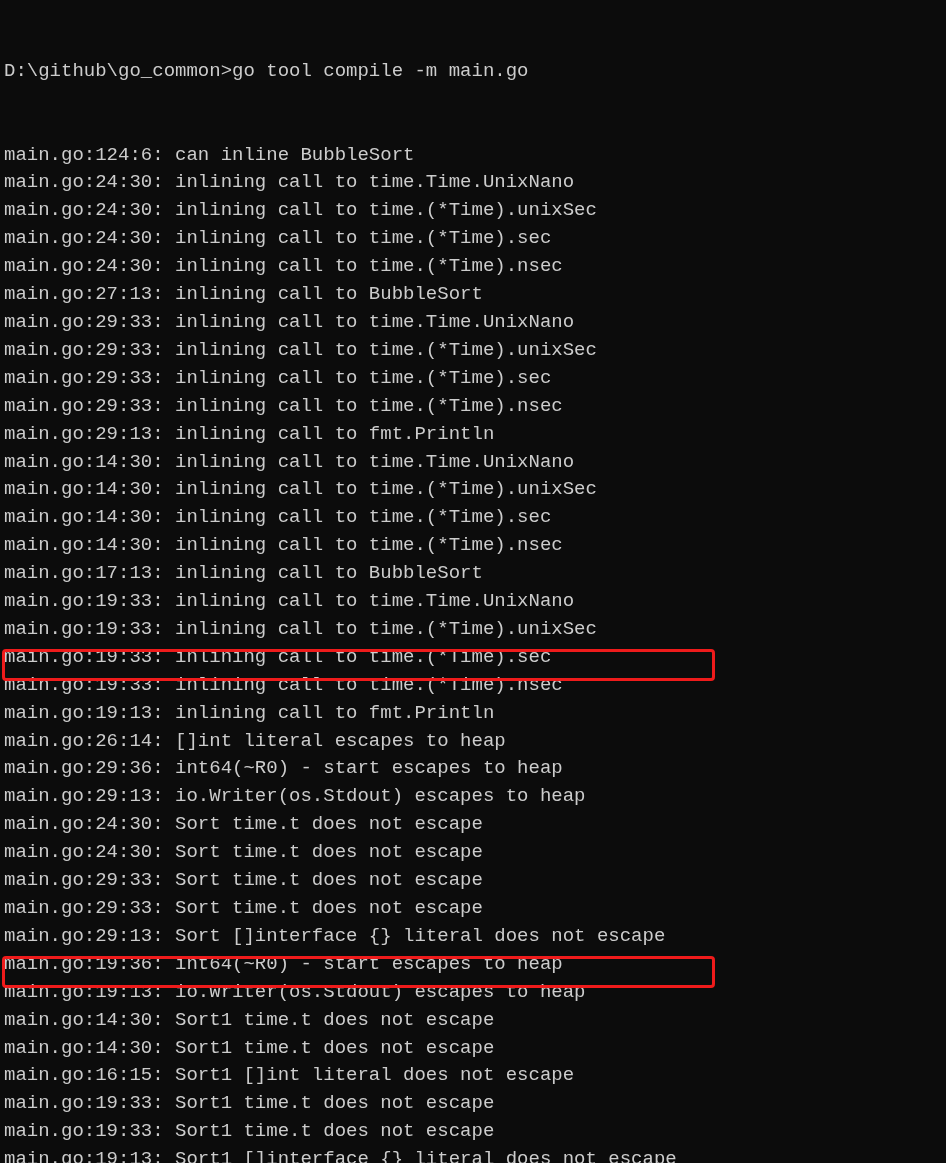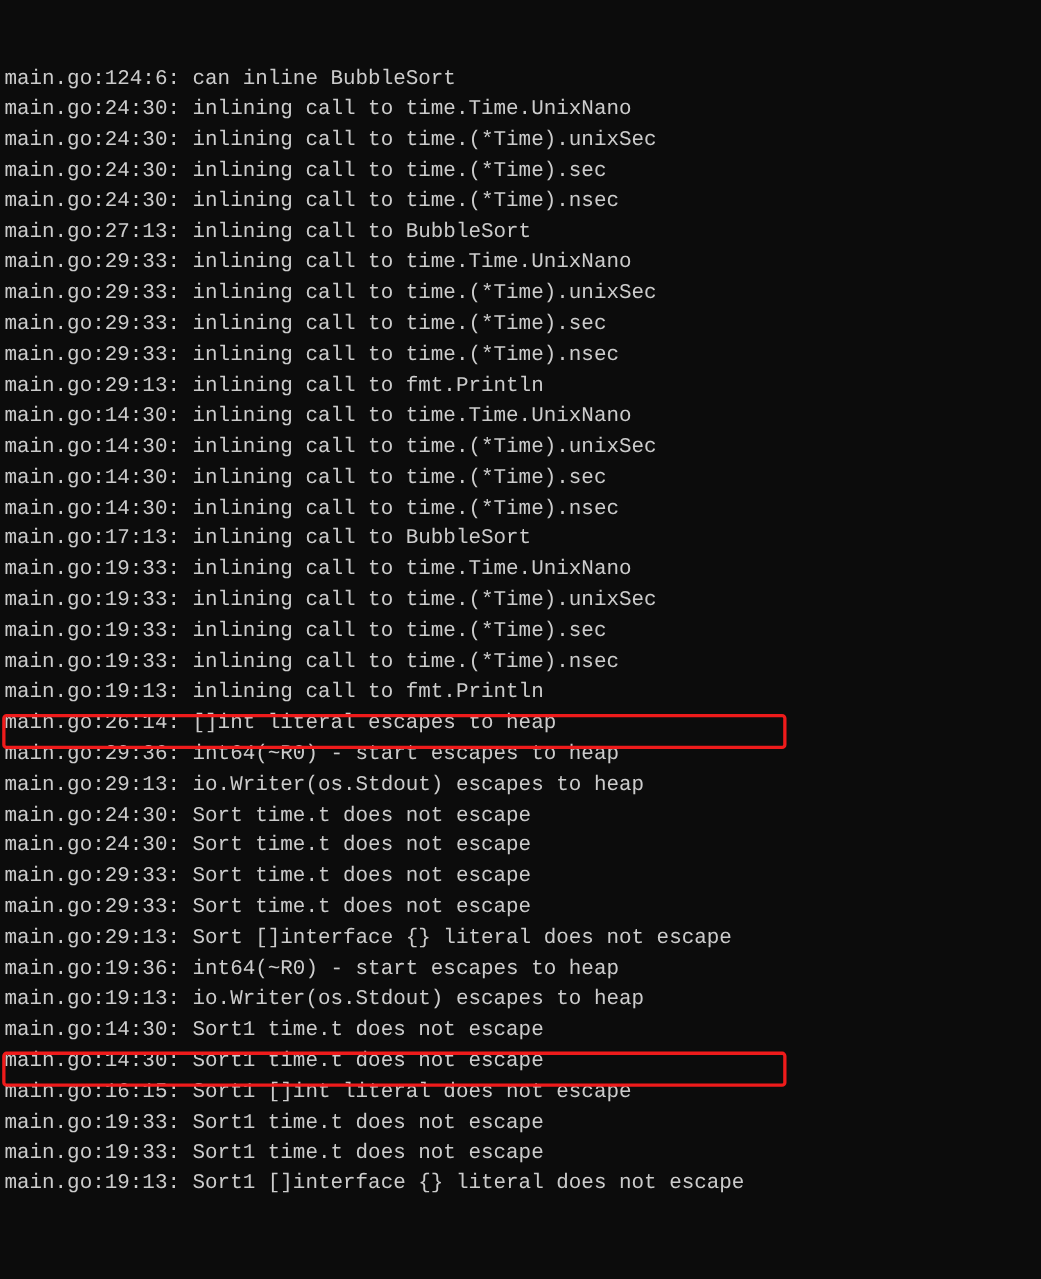--- a/index.html
+++ b/index.html
@@ -47,6 +47,7 @@
 <body>
 
 <div class="terminal">
+  <div class="line">D:\github\go_common&gt;go tool compile -m main.go</div>
   <div id="lines-container"><div class="line">main.go:124:6: can inline BubbleSort</div><div class="line">main.go:24:30: inlining call to time.Time.UnixNano</div><div class="line">main.go:24:30: inlining call to time.(*Time).unixSec</div><div class="line">main.go:24:30: inlining call to time.(*Time).sec</div><div class="line">main.go:24:30: inlining call to time.(*Time).nsec</div><div class="line">main.go:27:13: inlining call to BubbleSort</div><div class="line">main.go:29:33: inlining call to time.Time.UnixNano</div><div class="line">main.go:29:33: inlining call to time.(*Time).unixSec</div><div class="line">main.go:29:33: inlining call to time.(*Time).sec</div><div class="line">main.go:29:33: inlining call to time.(*Time).nsec</div><div class="line">main.go:29:13: inlining call to fmt.Println</div><div class="line">main.go:14:30: inlining call to time.Time.UnixNano</div><div class="line">main.go:14:30: inlining call to time.(*Time).unixSec</div><div class="line">main.go:14:30: inlining call to time.(*Time).sec</div><div class="line">main.go:14:30: inlining call to time.(*Time).nsec</div><div class="line">main.go:17:13: inlining call to BubbleSort</div><div class="line">main.go:19:33: inlining call to time.Time.UnixNano</div><div class="line">main.go:19:33: inlining call to time.(*Time).unixSec</div><div class="line">main.go:19:33: inlining call to time.(*Time).sec</div><div class="line">main.go:19:33: inlining call to time.(*Time).nsec</div><div class="line">main.go:19:13: inlining call to fmt.Println</div><div class="line">main.go:26:14: []int literal escapes to heap</div><div class="line">main.go:29:36: int64(~R0) - start escapes to heap</div><div class="line">main.go:29:13: io.Writer(os.Stdout) escapes to heap</div><div class="line">main.go:24:30: Sort time.t does not escape</div><div class="line">main.go:24:30: Sort time.t does not escape</div><div class="line">main.go:29:33: Sort time.t does not escape</div><div class="line">main.go:29:33: Sort time.t does not escape</div><div class="line">main.go:29:13: Sort []interface {} literal does not escape</div><div class="line">main.go:19:36: int64(~R0) - start escapes to heap</div><div class="line">main.go:19:13: io.Writer(os.Stdout) escapes to heap</div><div class="line">main.go:14:30: Sort1 time.t does not escape</div><div class="line">main.go:14:30: Sort1 time.t does not escape</div><div class="line">main.go:16:15: Sort1 []int literal does not escape</div><div class="line">main.go:19:33: Sort1 time.t does not escape</div><div class="line">main.go:19:33: Sort1 time.t does not escape</div><div class="line">main.go:19:13: Sort1 []interface {} literal does not escape</div></div>
   <div class="highlight-box box1"></div>
   <div class="highlight-box box2"></div>

